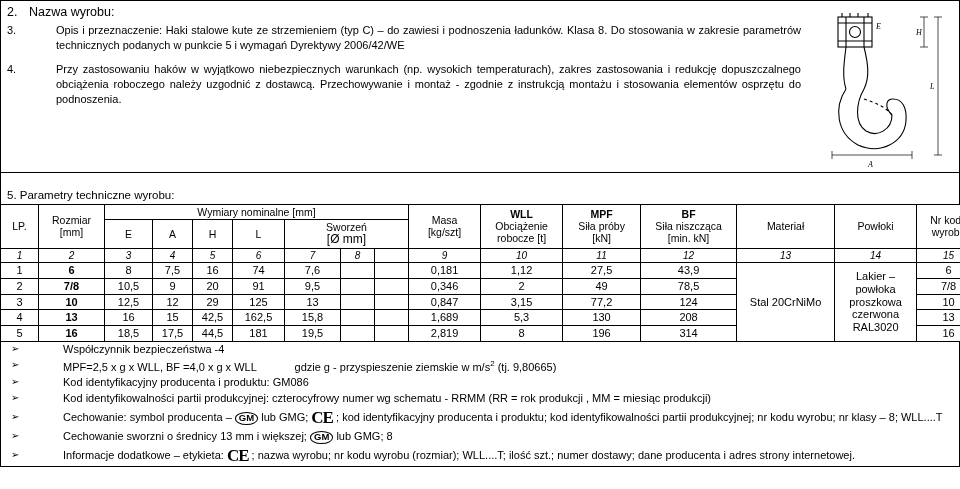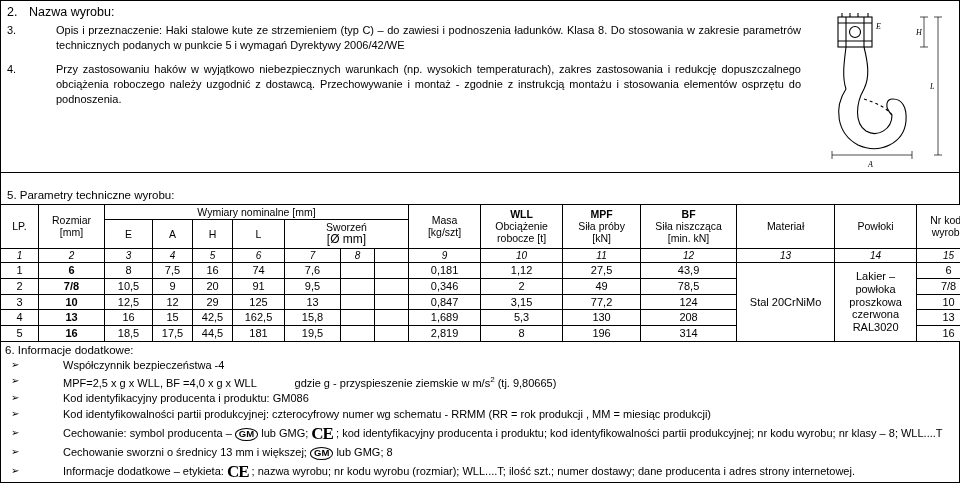--- a/index.html
+++ b/index.html
@@ -385,7 +385,6 @@
   </table>
 
   <div class="info-wrap">
-    <div class="info-title">6. Informacje dodatkowe:</div>
     <div class="info-list">
 
       <div class="info-item">

